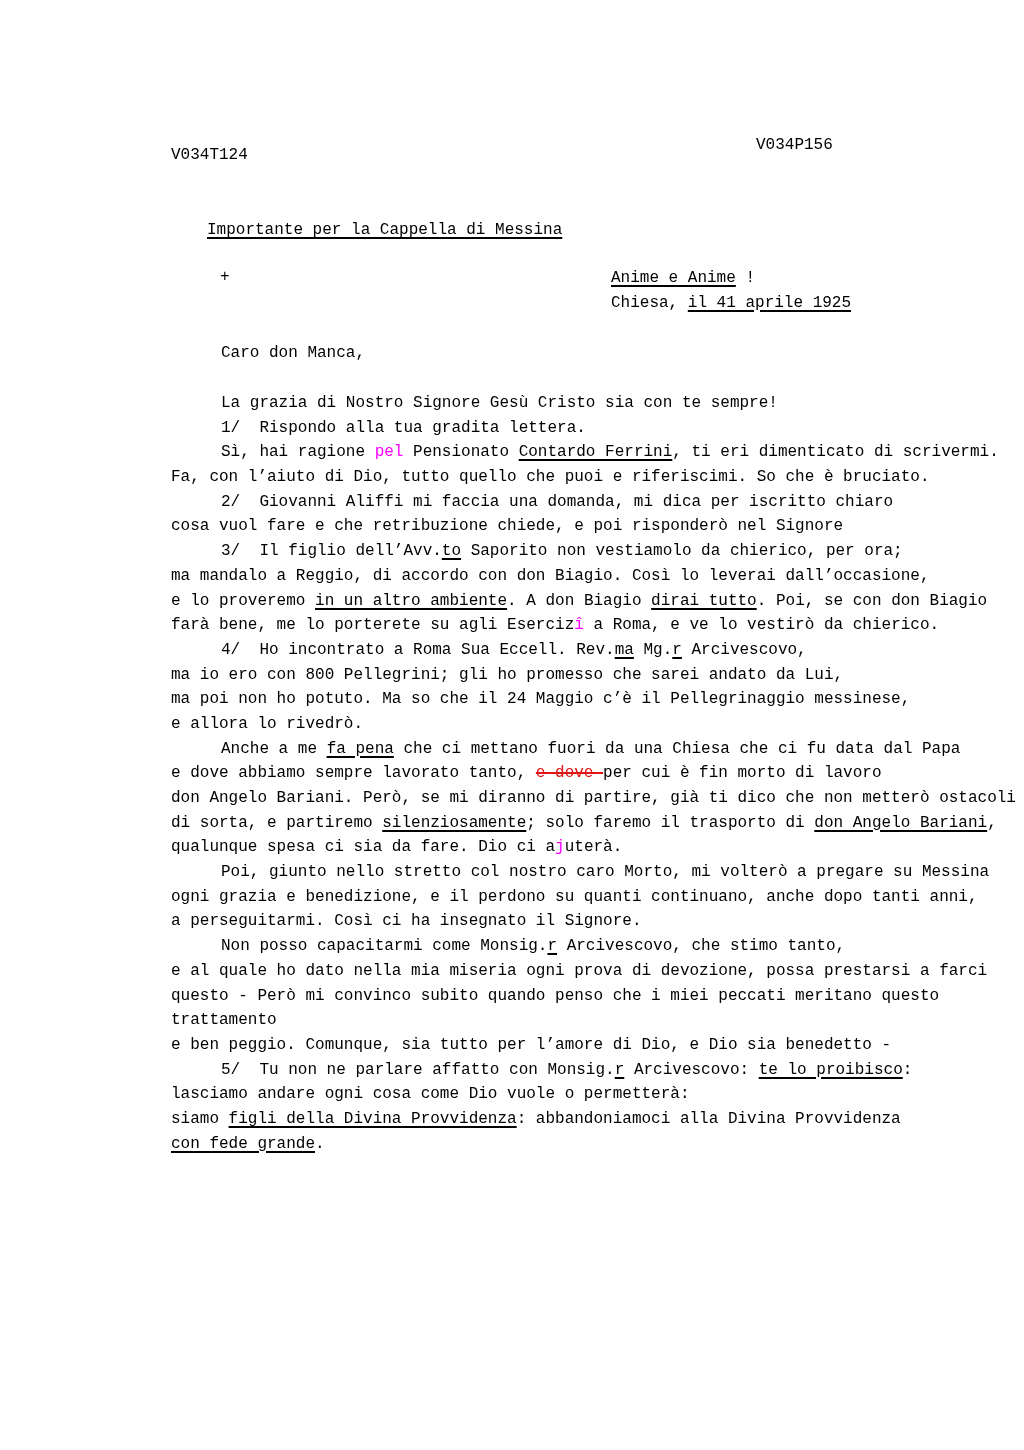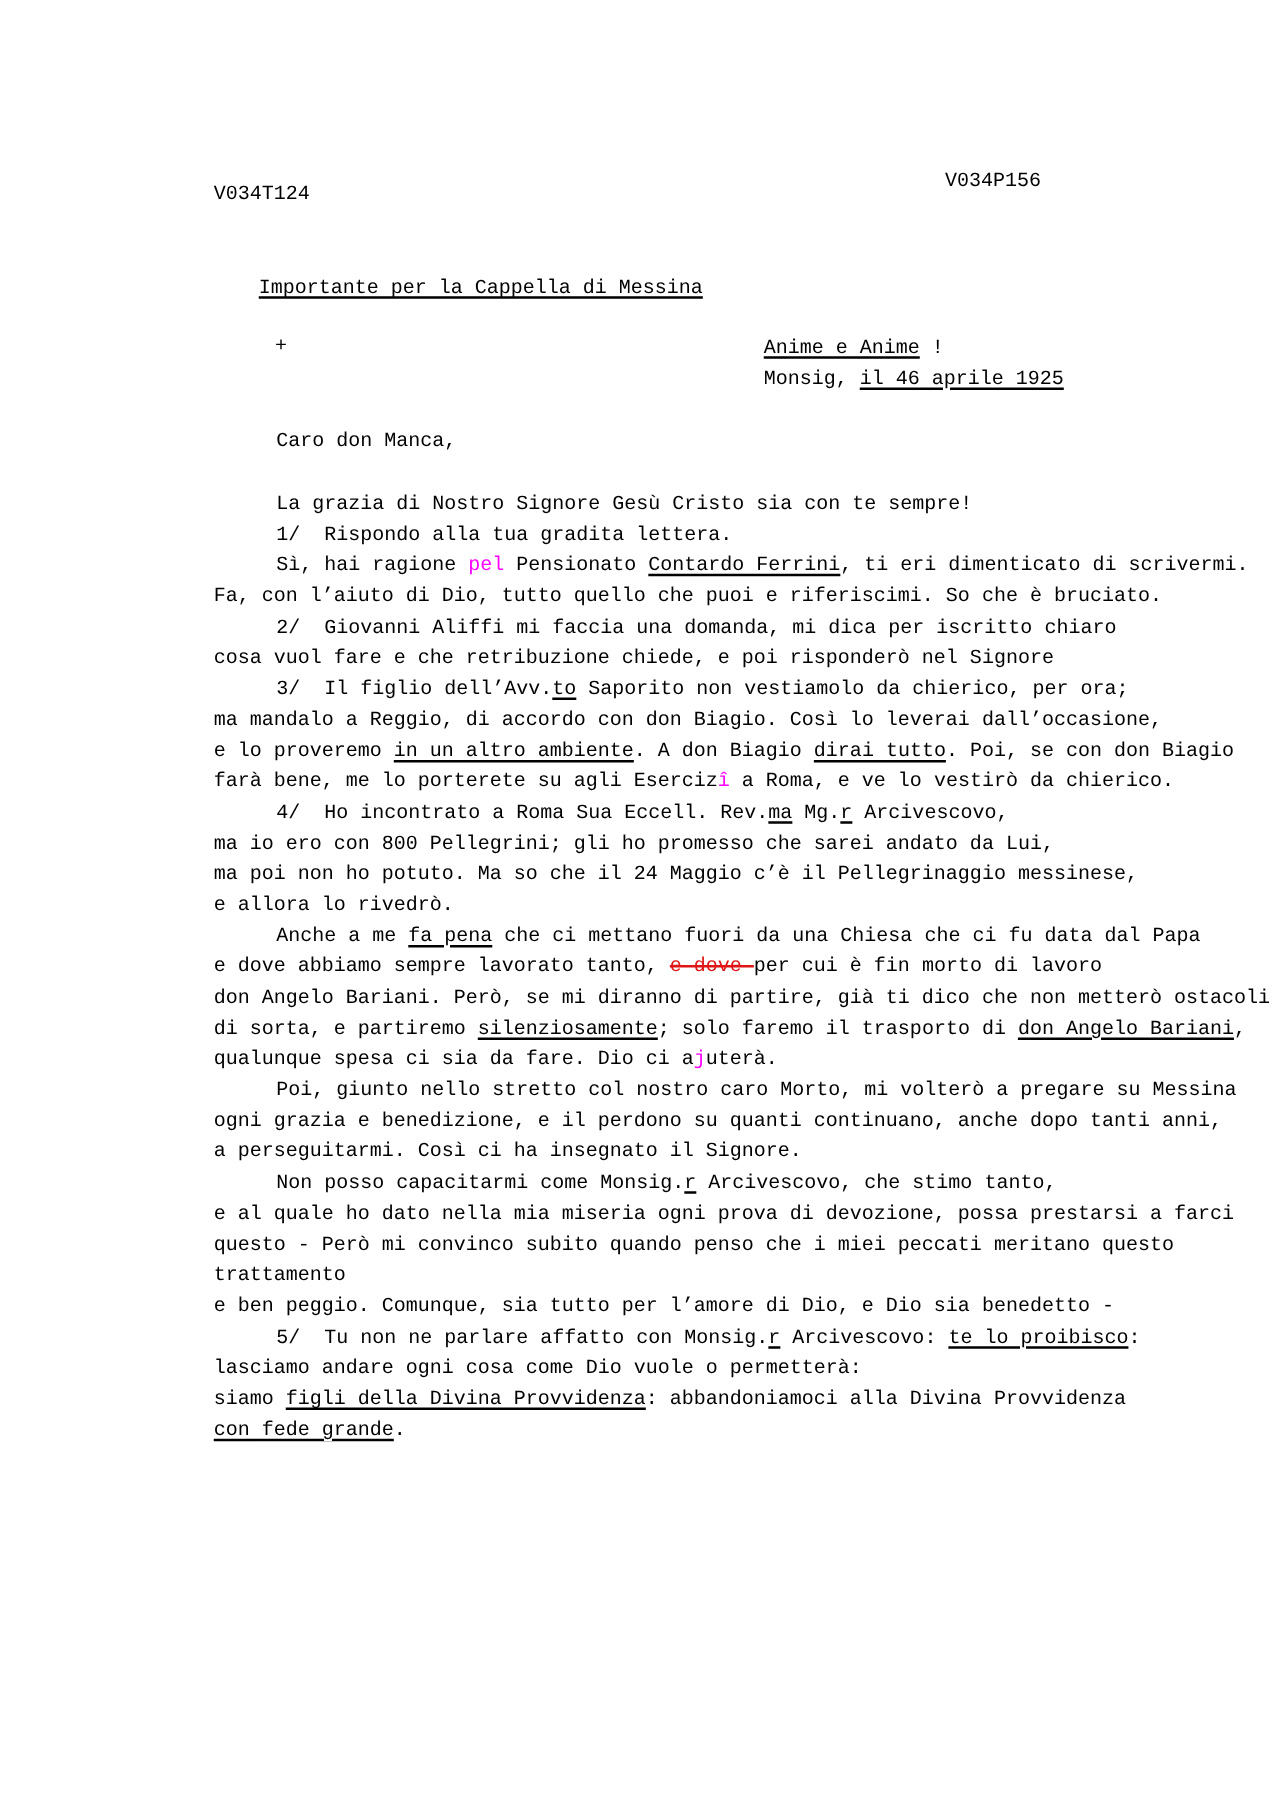--- a/index.html
+++ b/index.html
@@ -58,7 +58,7 @@
   <div class="abs" id="doc-title">Importante per la Cappella di Messina</div>
 
   <div class="abs" id="cross-mark">+</div>
-  <div class="abs" id="salutation-lines"><div class="line"><span class="seg-u">Anime e Anime</span><span class="seg"> !</span></div><div class="line"><span class="seg">Monsig, </span><span class="seg-u">il 46 aprile 1925</span></div></div>
+  <div class="abs" id="salutation-lines"><div class="line"><span class="seg-u">Anime e Anime</span><span class="seg"> !</span></div><div class="line"><span class="seg">Chiesa, </span><span class="seg-u">il 46 aprile 1925</span></div></div>
 
   <div class="abs" id="greeting">Caro don Manca,</div>
 

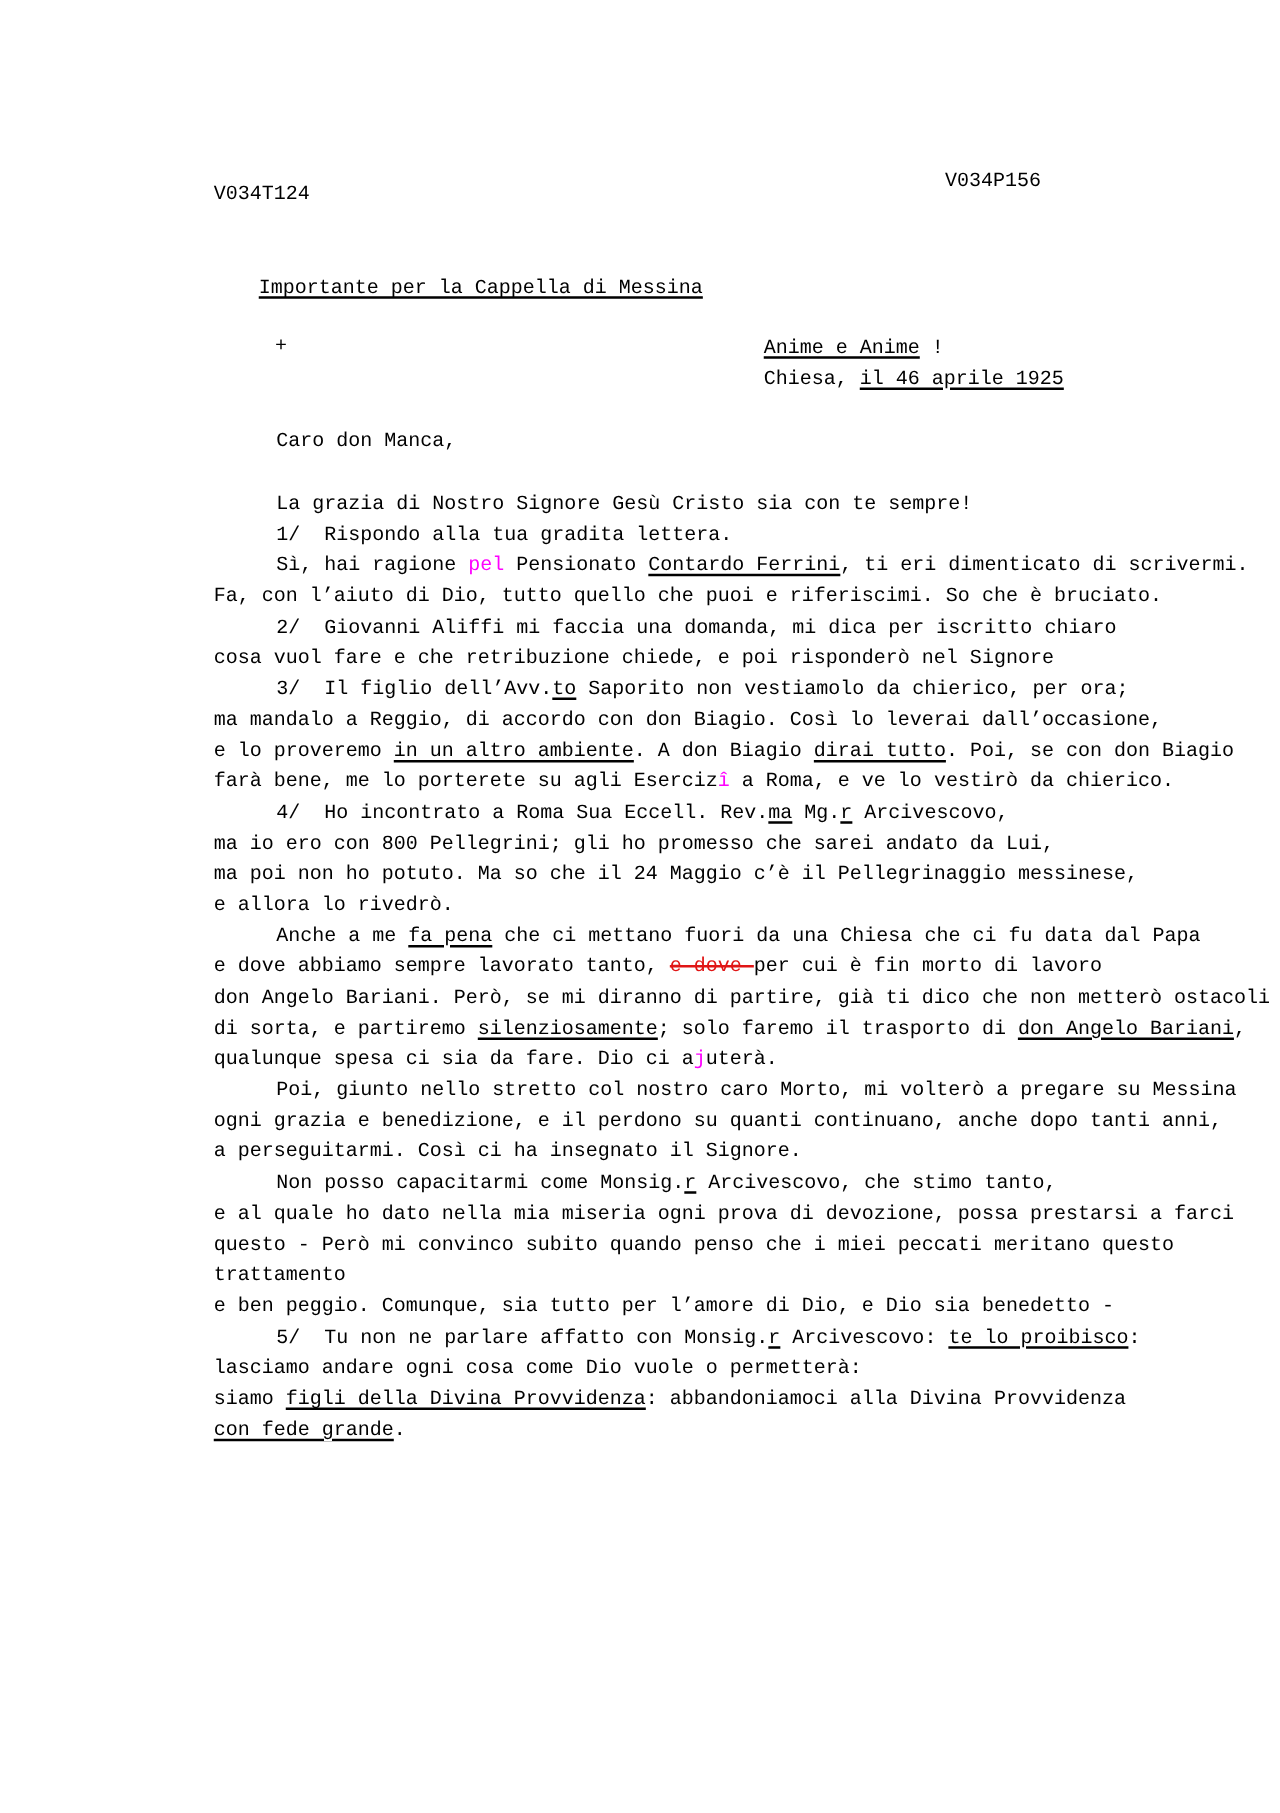--- a/index.html
+++ b/index.html
@@ -58,7 +58,7 @@
   <div class="abs" id="doc-title">Importante per la Cappella di Messina</div>
 
   <div class="abs" id="cross-mark">+</div>
-  <div class="abs" id="salutation-lines"><div class="line"><span class="seg-u">Anime e Anime</span><span class="seg"> !</span></div><div class="line"><span class="seg">Chiesa, </span><span class="seg-u">il 46 aprile 1925</span></div></div>
+  <div class="abs" id="salutation-lines"><div class="line"><span class="seg-u">Anime e Anime</span><span class="seg"> !</span></div><div class="line"><span class="seg">Chiesa, </span><span class="seg-u">il 41 aprile 1925</span></div></div>
 
   <div class="abs" id="greeting">Caro don Manca,</div>
 

